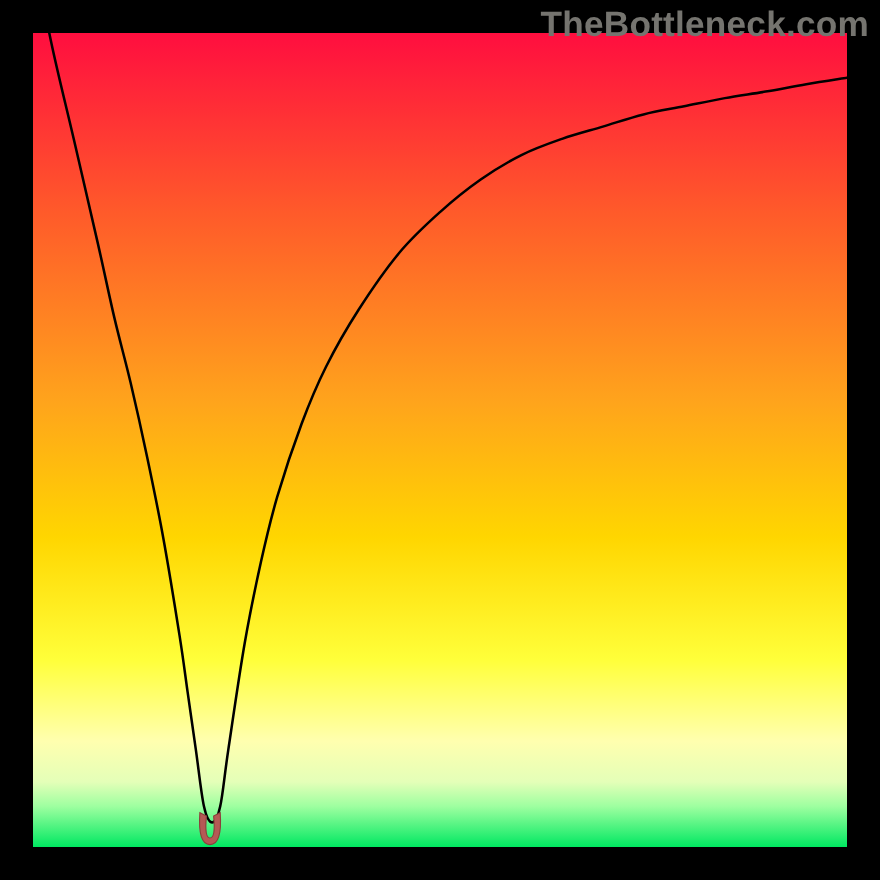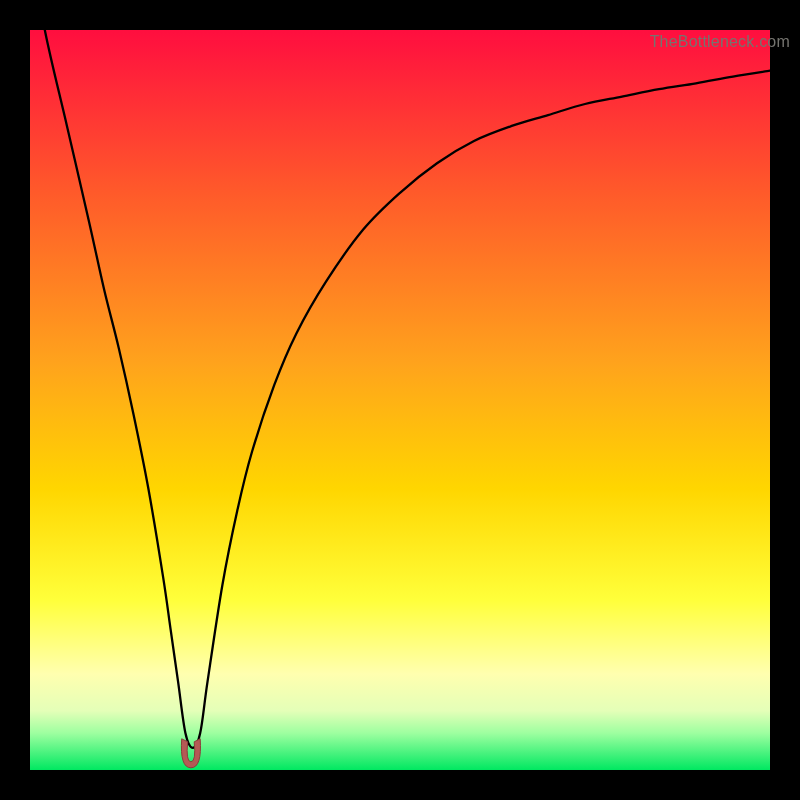--- a/index.html
+++ b/index.html
@@ -34,11 +34,10 @@
     top: 4px;
     right: 10px;
     font-family: Arial, Helvetica, sans-serif;
-    font-size: 16px;
-    font-weight: 400;
+    font-size: 32px;
+    font-weight: 700;
     color: #75746f;
     letter-spacing: 0.2px;
-    margin-top: 29px;
   }
 </style>
 </head>

